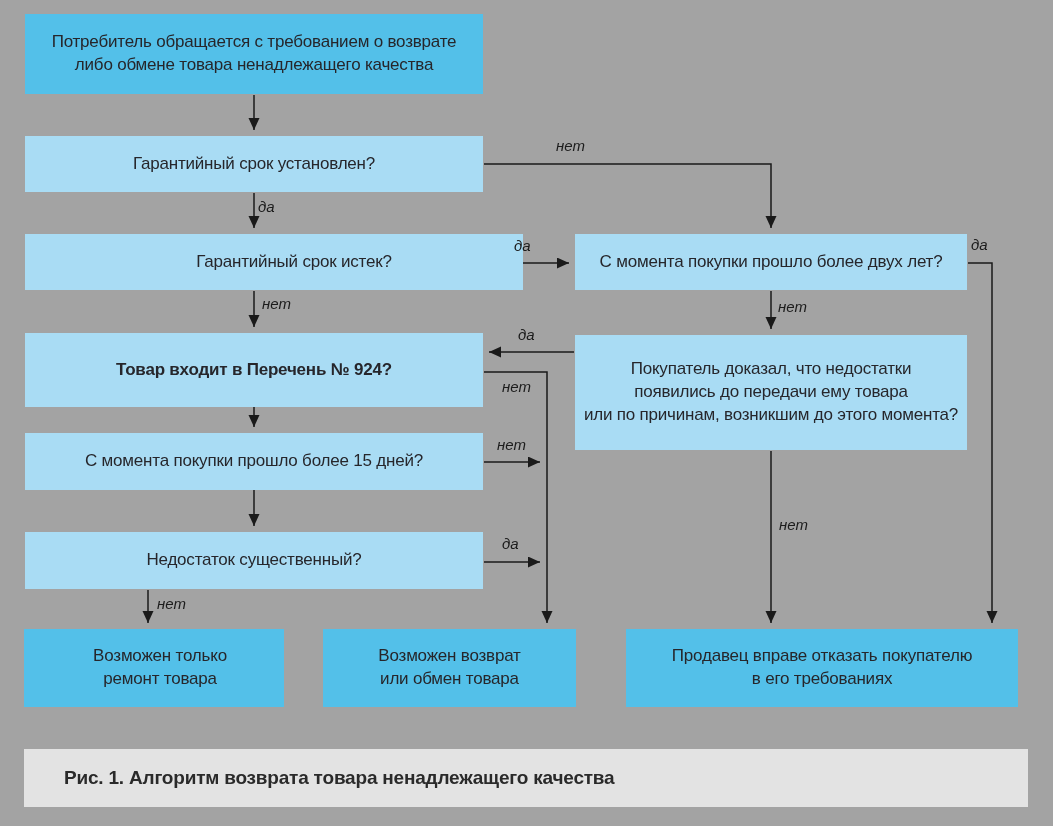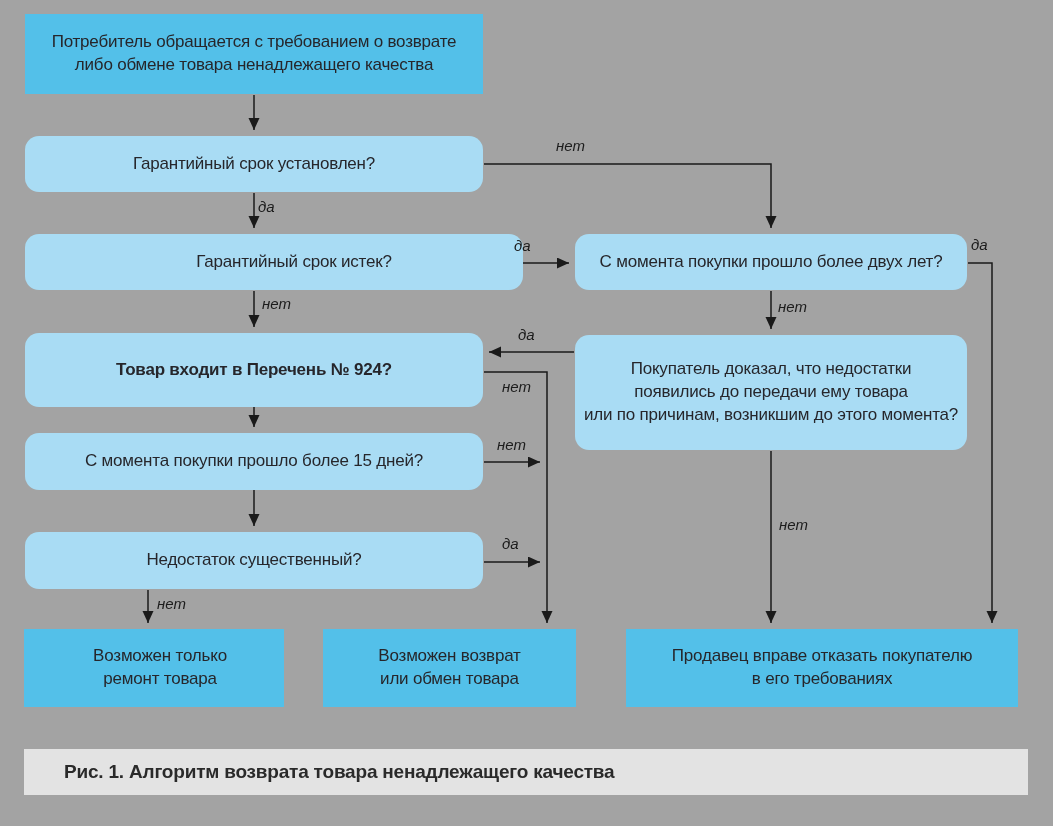--- a/index.html
+++ b/index.html
@@ -30,7 +30,7 @@
     letter-spacing: -0.2px;
   }
   .node.dark  { background: #53c0e9; }
-  .node.light { background: #a9dcf4; border-radius: 14px; }
+  .node.light { background: #a9dcf4; }
   .nline { display: block; white-space: nowrap; }
   .elabel {
     position: absolute;

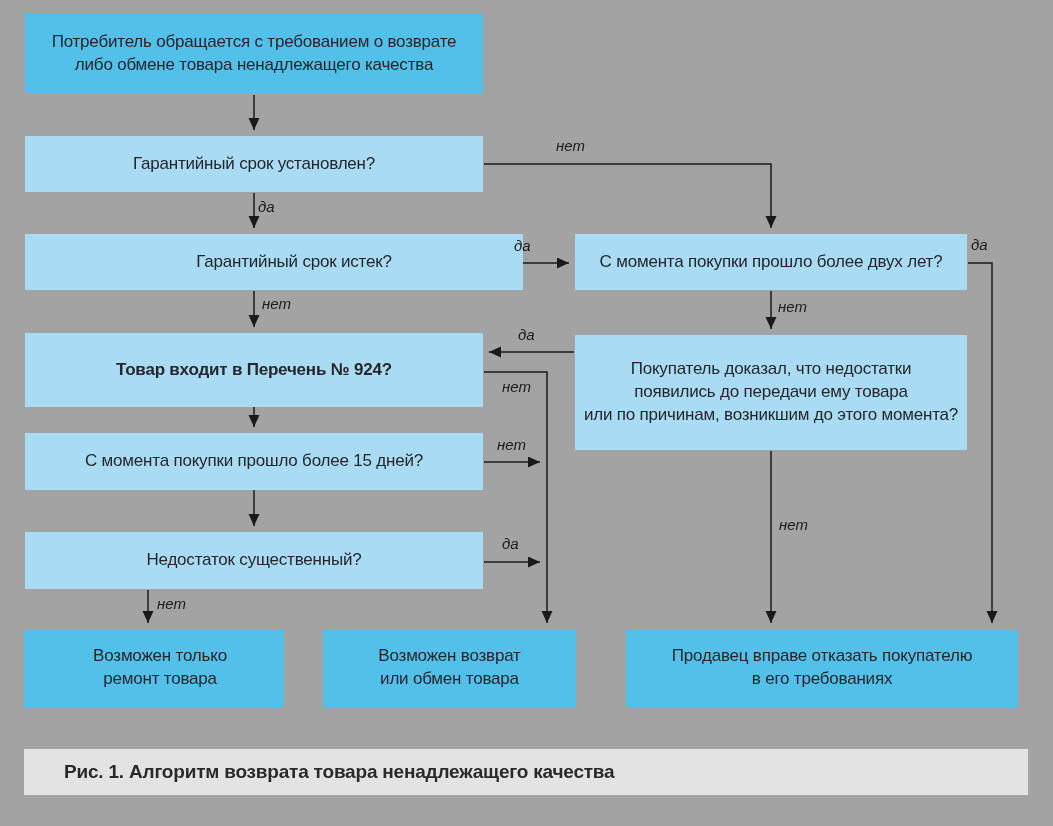--- a/index.html
+++ b/index.html
@@ -43,7 +43,7 @@
   .caption-bar {
     position: absolute;
     left: 24px; top: 749px;
-    width: 1004px; height: 46px;
+    width: 1004px; height: 58px;
     background: #e3e3e3;
     display: flex;
     align-items: center;

